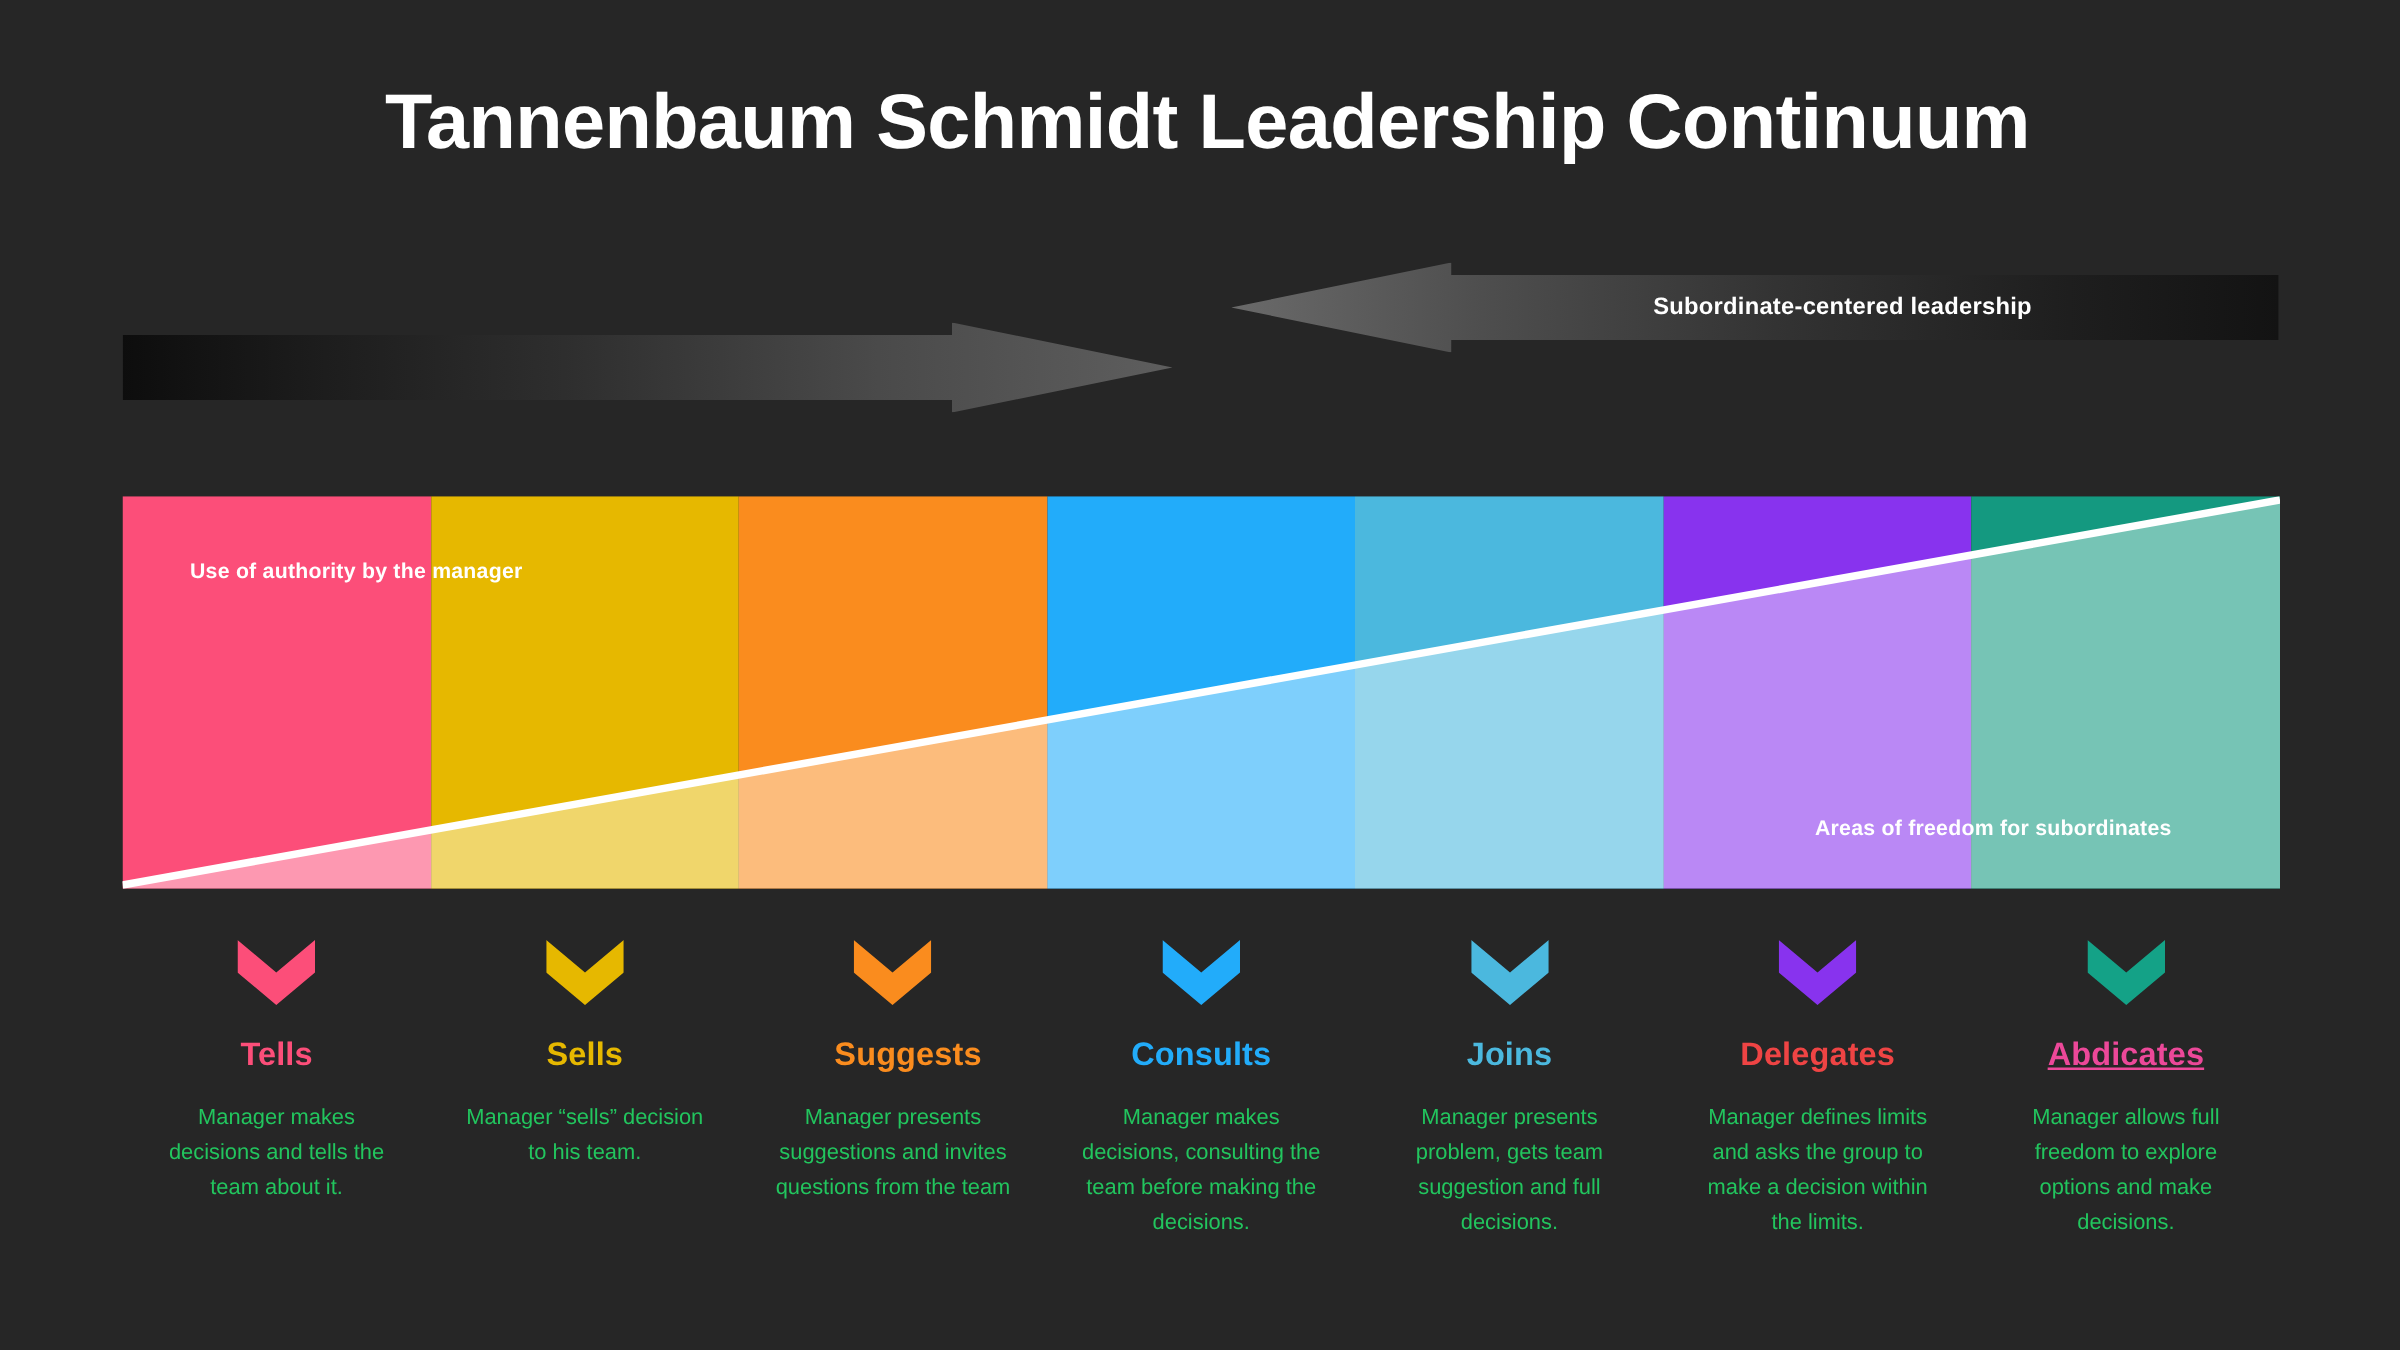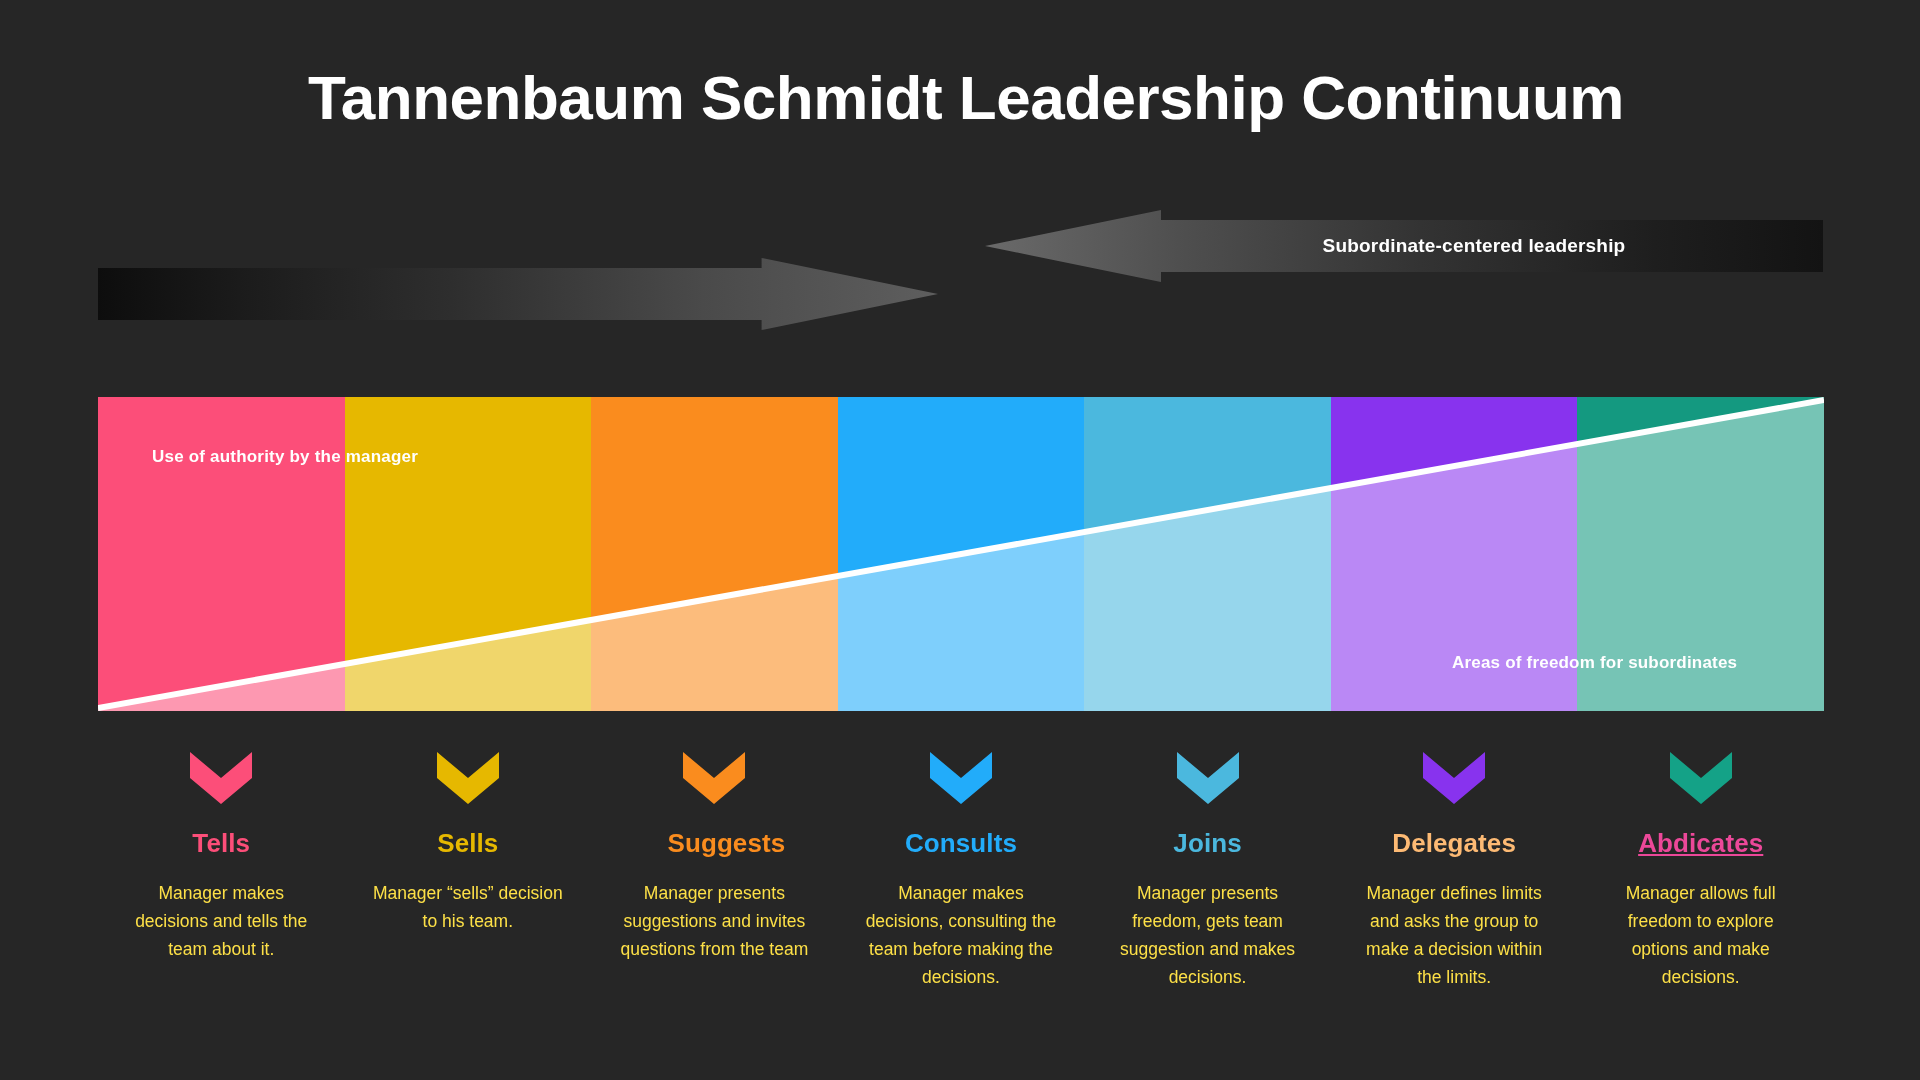--- a/index.html
+++ b/index.html
@@ -215,7 +215,7 @@
             <polygon points="0,0 0,26 31,52 62,26 62,0 31,26" fill="#8833EE"></polygon>
           </svg>
         </div>
-        <div class="col-title" style="color: #fdba74;">Delegates</div>
+        <div class="col-title" style="color: #ef4444;">Delegates</div>
         <div class="col-desc">Manager defines limits and asks the group to make a decision within the limits.</div>
       </div>
       <div class="col">

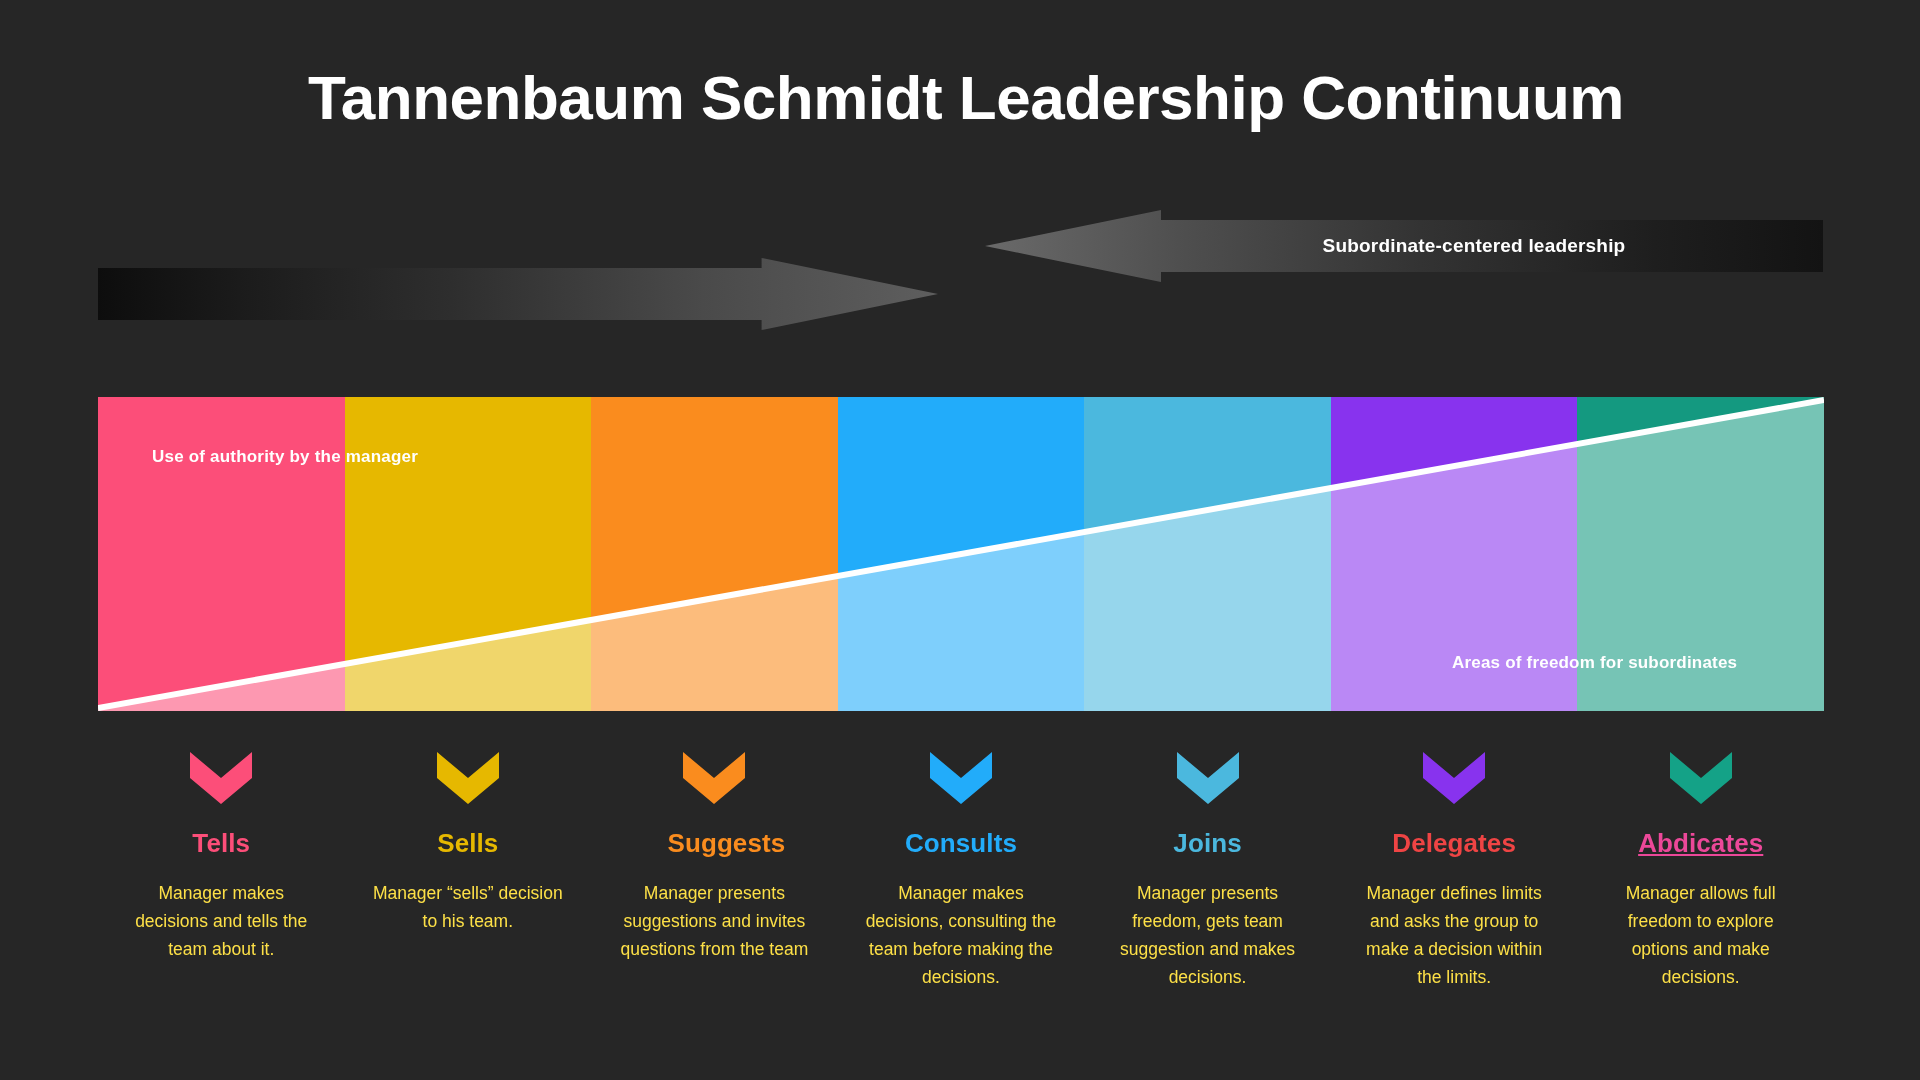--- a/index.html
+++ b/index.html
@@ -122,7 +122,7 @@
   .col-desc {
     width:200px;
     text-align:center;
-    color:#fde047;
+    color:#22c55e;
     font-size:17.5px;
     line-height:28px;
     font-weight:normal;

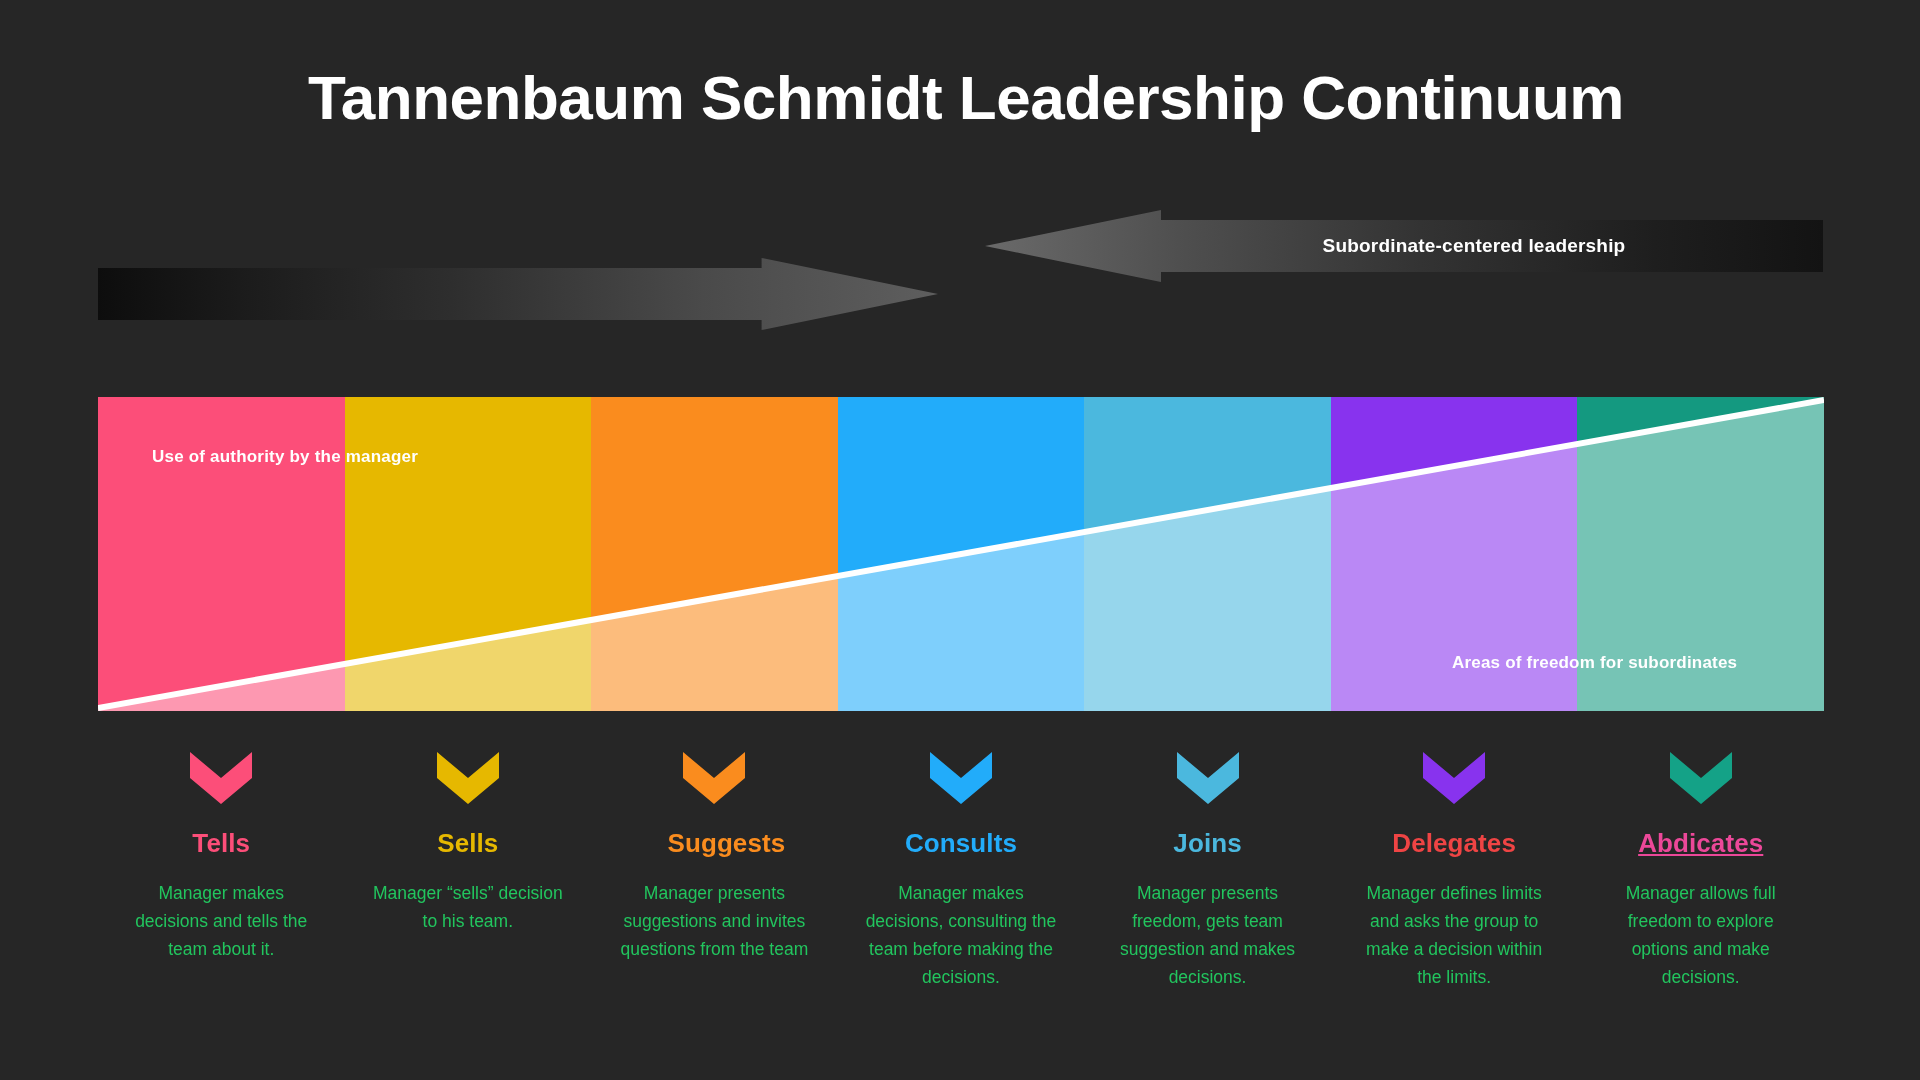--- a/index.html
+++ b/index.html
@@ -207,7 +207,7 @@
           </svg>
         </div>
         <div class="col-title" style="color: rgb(75, 184, 222);">Joins</div>
-        <div class="col-desc">Manager presents freedom, gets team suggestion and makes decisions.</div>
+        <div class="col-desc">Manager presents problem, gets team suggestion and full decisions.</div>
       </div>
       <div class="col">
         <div class="chev">

